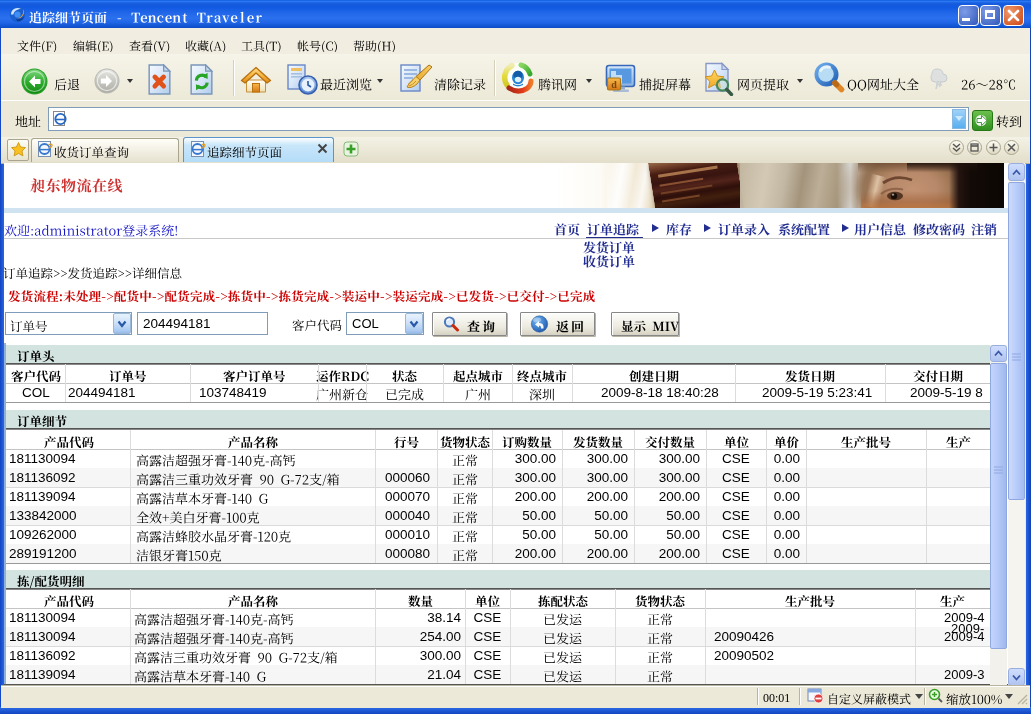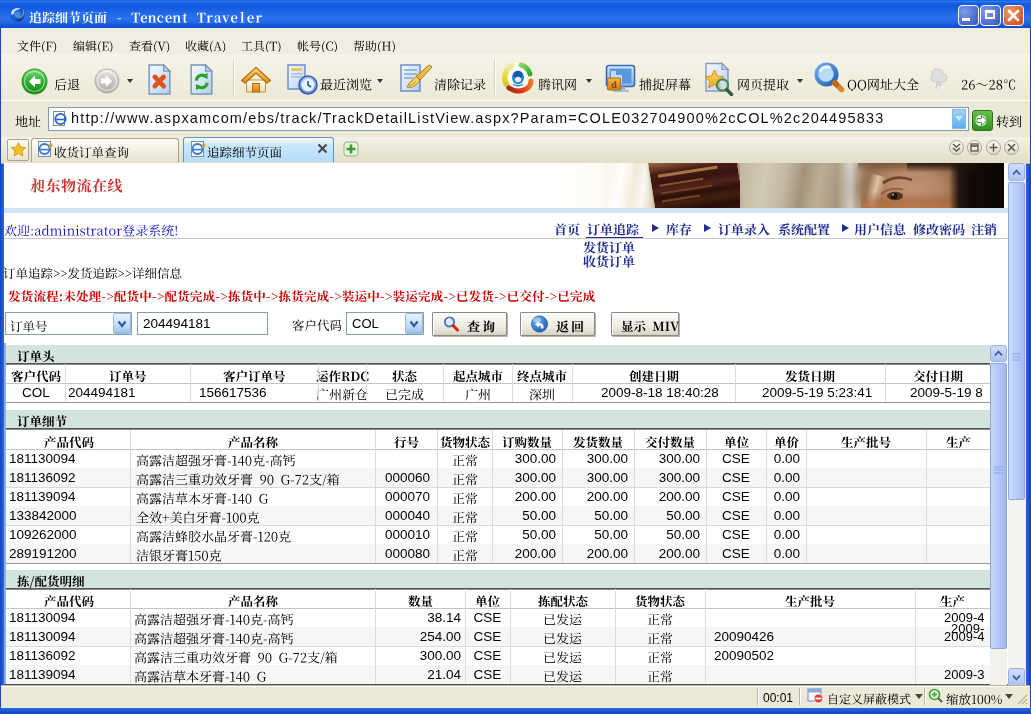--- a/index.html
+++ b/index.html
@@ -257,7 +257,6 @@
 <circle cx="7.5" cy="8" r="5.2" fill="none" stroke="#2868c8" stroke-width="1.8"></circle>
 <path d="M3 8.5 L12.5 8.5" stroke="#2868c8" stroke-width="1.6"></path>
 </svg>
-    <div class="lat" style="left:71px;top:110px;font-size:14.5px;color:#111;letter-spacing:1.15px;">http://www.aspxamcom/ebs/track/TrackDetailListView.aspx?Param=COLE032704900%2cCOL%2c204495833</div>
     <div class="a" style="left:952px;top:109px;width:14px;height:20px;background:linear-gradient(180deg,#9fd2f8,#58aef0);border:1px solid #88b8e0;box-sizing:border-box;"></div>
 <svg class="a" style="left:955px;top:116px" width="8" height="6" viewBox="0 0 8 6">
       <path d="M0 0 L4 5 L8 0" fill="#cfe8fc"></path>

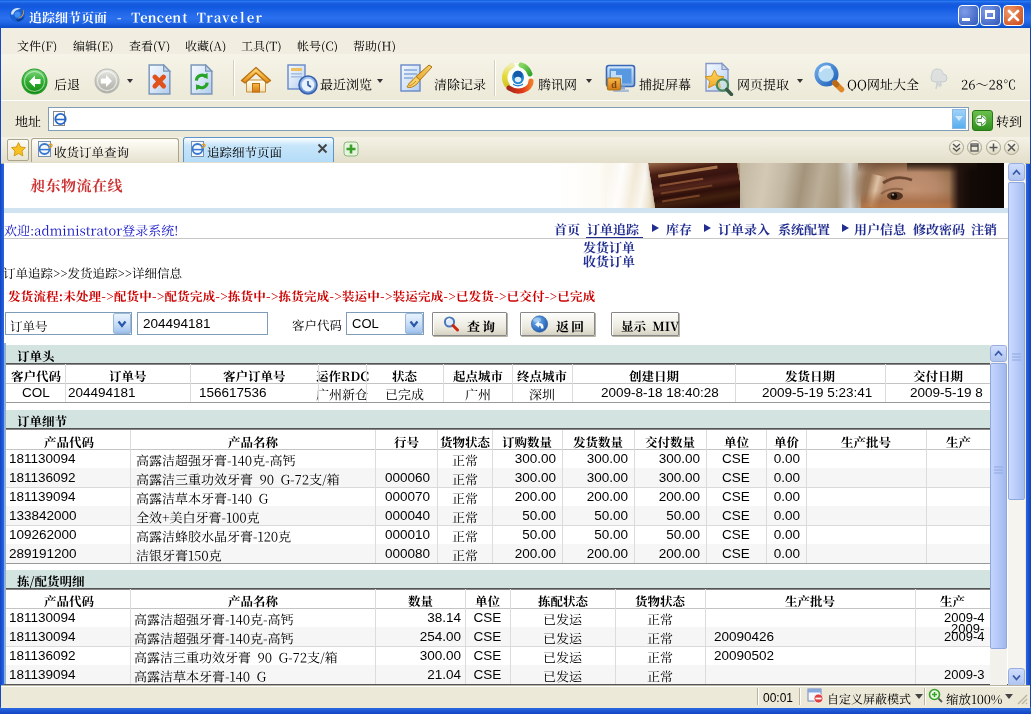--- a/index.html
+++ b/index.html
@@ -647,7 +647,7 @@
     <div class="a" style="left:6px;top:383px;width:984px;height:1px;background:#c4c4c4;"></div>
     <div style="position:absolute;top:385px;font-size:13.5px;color:#000;white-space:pre;font-family:'Liberation Sans',sans-serif;left:7px;width:58px;text-align:center;">COL</div>
     <div style="position:absolute;top:385px;font-size:13.5px;color:#000;white-space:pre;font-family:'Liberation Sans',sans-serif;left:68px;">204494181</div>
-    <div style="position:absolute;top:385px;font-size:13.5px;color:#000;white-space:pre;font-family:'Liberation Sans',sans-serif;left:199px;">156617536</div>
+    <div style="position:absolute;top:385px;font-size:13.5px;color:#000;white-space:pre;font-family:'Liberation Sans',sans-serif;left:199px;">103748419</div>
     <div class="a" style="left:316.0px;top:385px;"><svg width="52.00" height="13.00" viewBox="0 -880 4000 1000" style="vertical-align:-1.56px;fill:#000;">
         <use href="#r5e7f" x="0"></use>
         <use href="#r5dde" x="1000"></use>

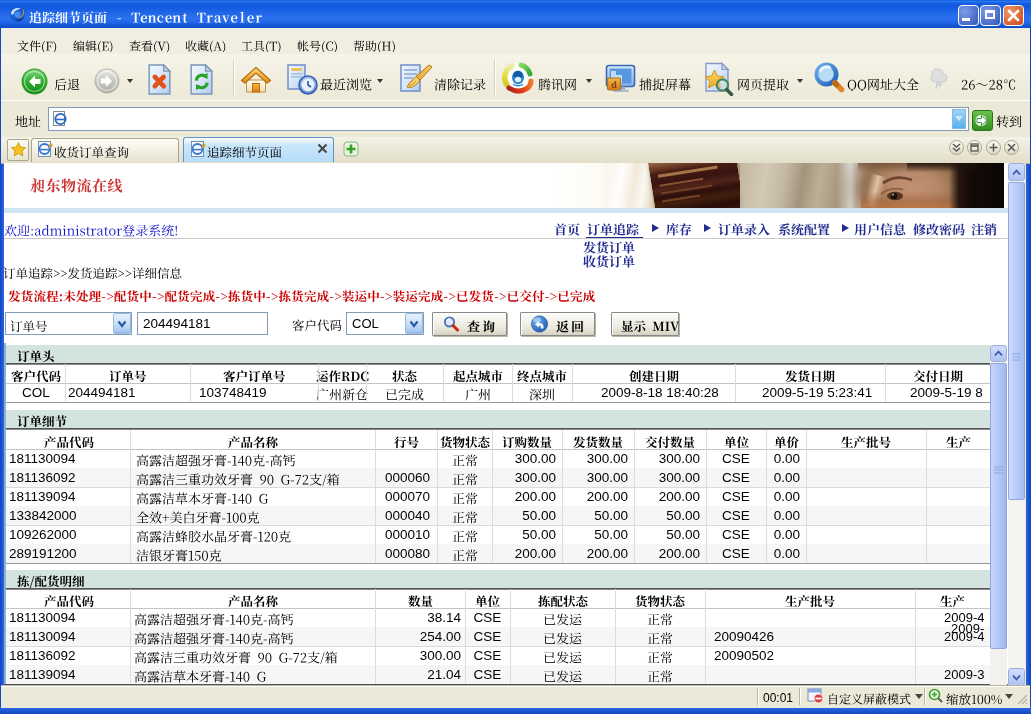--- a/index.html
+++ b/index.html
@@ -1141,7 +1141,7 @@
     <div class="a" style="left:757px;top:688px;width:1px;height:17px;background:#b8b4a0;border-right:1px solid #fff;"></div>
     <div class="a" style="left:799px;top:688px;width:1px;height:17px;background:#b8b4a0;border-right:1px solid #fff;"></div>
     <div class="a" style="left:924px;top:688px;width:1px;height:17px;background:#b8b4a0;border-right:1px solid #fff;"></div>
-    <div class="lat" style="left:763px;top:691px;font-size:12px;color:#000;">00:01</div>
+    <div class="lat" style="left:763px;top:691px;font-size:12px;color:#000;font-family:Liberation Serif, serif;">00:01</div>
     <svg class="a" style="left:807px;top:688px" width="17" height="16" viewBox="0 0 17 16">
 <rect x="1" y="1" width="13" height="12" fill="#f8f8ff" stroke="#7088b8"></rect>
 <rect x="1" y="1" width="13" height="3.5" fill="#88a8e0"></rect>

